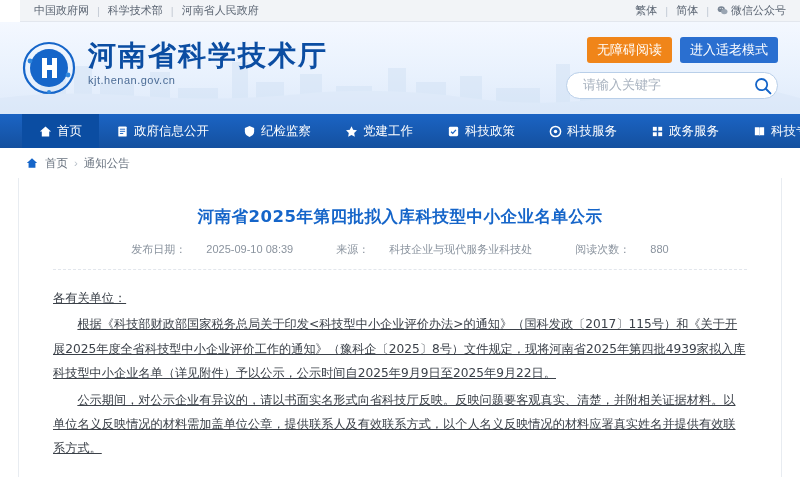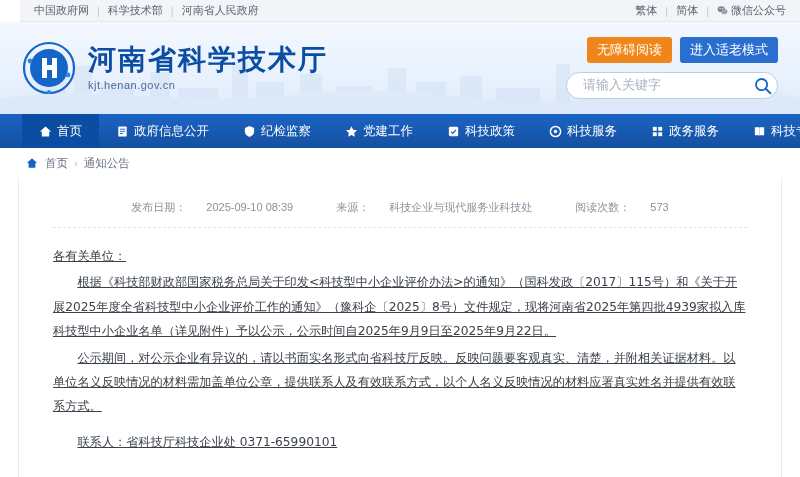--- a/index.html
+++ b/index.html
@@ -49,7 +49,7 @@
     align-items: center;
     padding: 0 22px;
   }
-  .logo-wrap { display: flex; align-items: center; }
+  .logo-wrap { display: flex; }
   .logo-mark {
     width: 54px; height: 54px; flex: none;
     position: relative; margin-right: 12px;

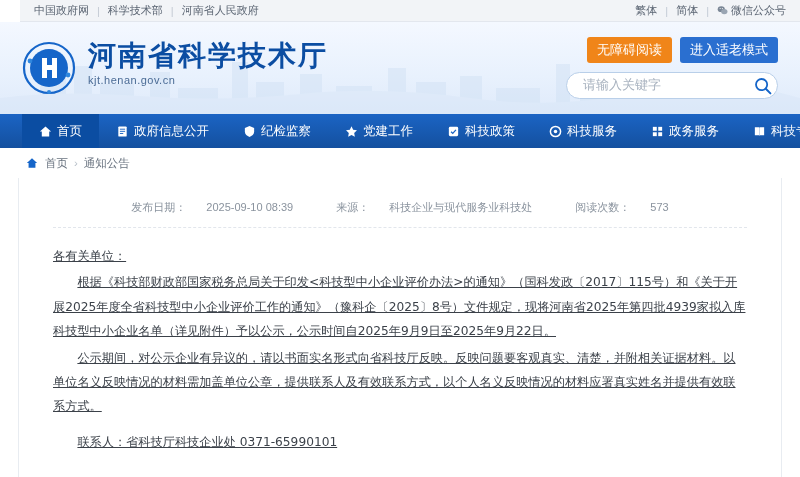--- a/index.html
+++ b/index.html
@@ -341,6 +341,7 @@
 
 <div class="wrap">
   <div class="card">
+    <div class="art-title">河南省2025年第四批拟入库科技型中小企业名单公示</div>
 
     <div class="art-meta">
       <span>

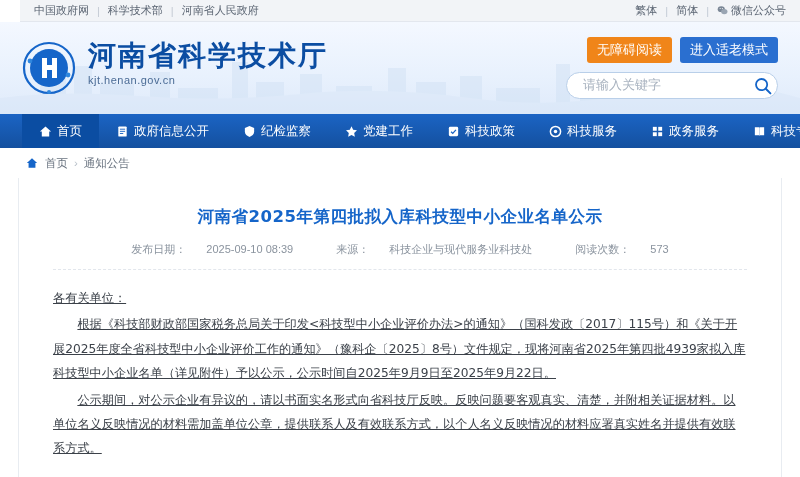--- a/index.html
+++ b/index.html
@@ -351,7 +351,7 @@
         <span>来源：</span><span>科技企业与现代服务业科技处</span>
       </span>
       <span>
-        <span>阅读次数：</span><span>573</span>
+        <span>阅读次数：</span><span>880</span>
       </span>
     </div>
 

